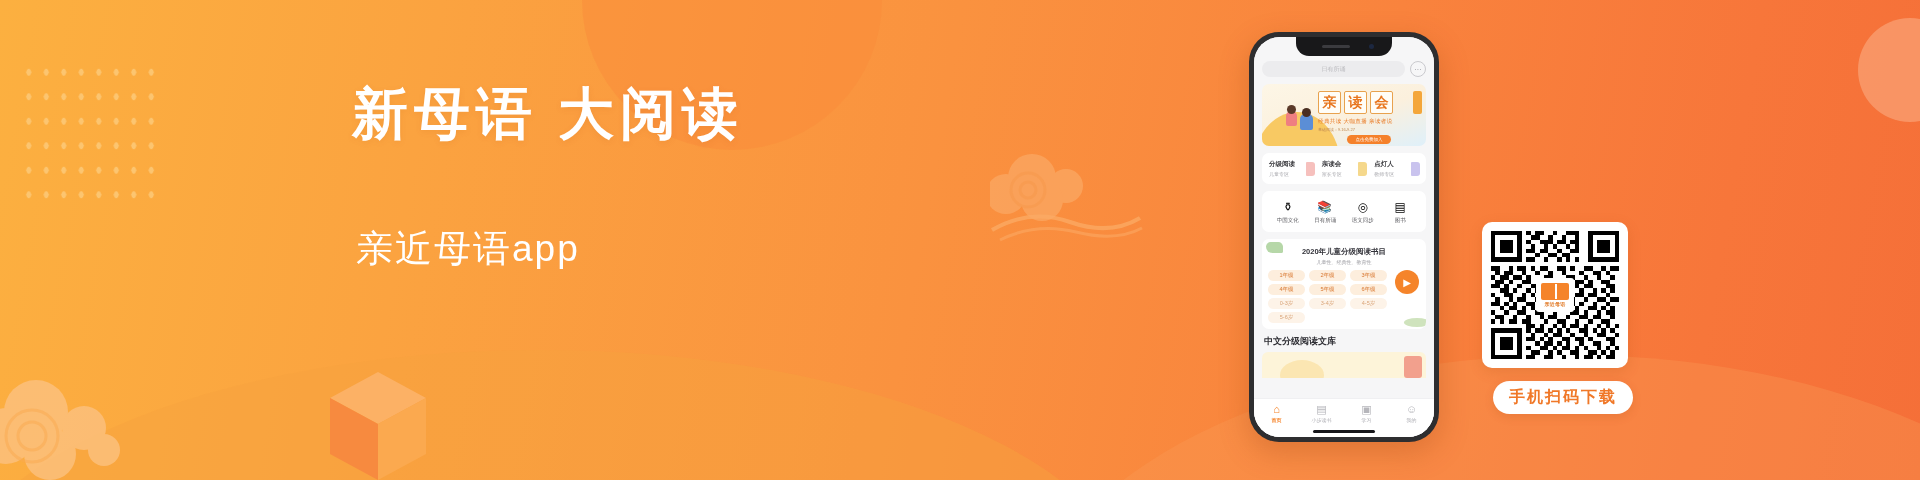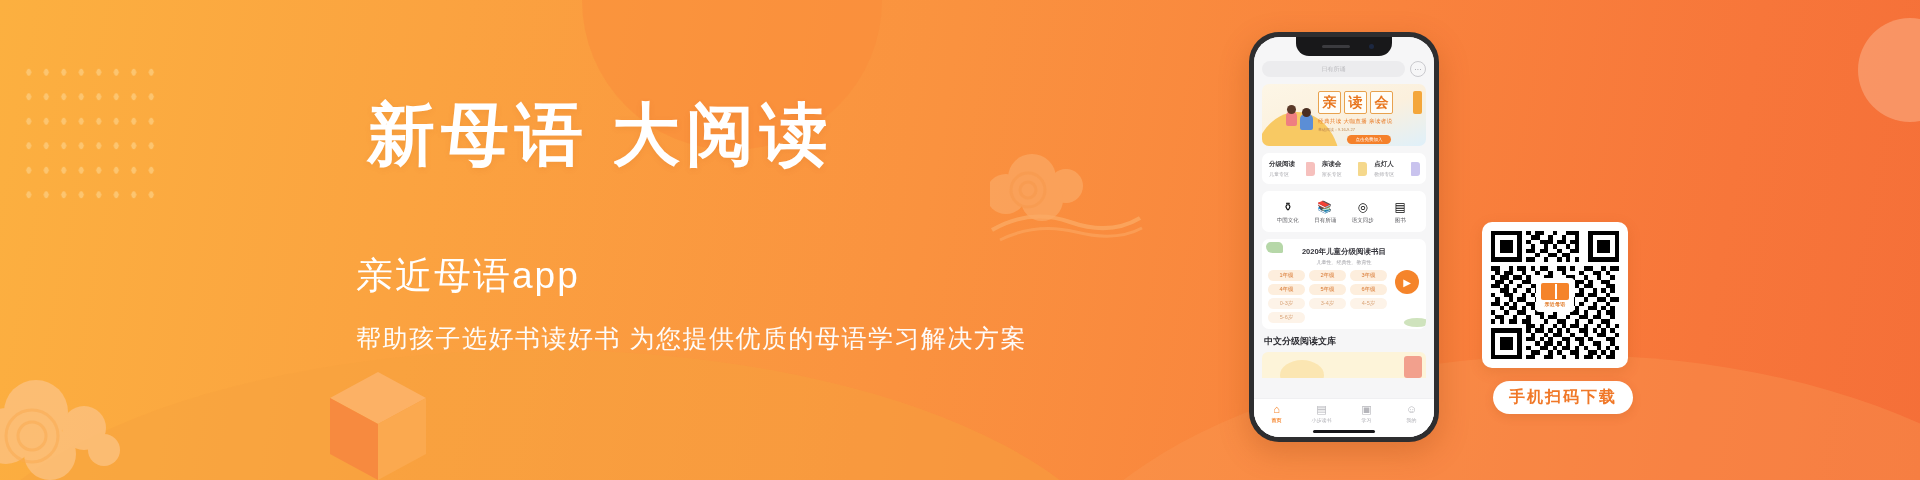--- a/index.html
+++ b/index.html
@@ -48,8 +48,8 @@
   .copy{position:absolute;left:352px;top:86px;width:700px;}
   .headline{
     font-family:"Liberation Serif","DejaVu Serif",serif;
-    font-size:68px;font-weight:700;color:#ffffff;letter-spacing:6px;
-    line-height:1;margin:15px;white-space:nowrap;
+    font-size:56px;font-weight:700;color:#ffffff;letter-spacing:6px;
+    line-height:1;margin:0;white-space:nowrap;
     text-shadow:0 2px 6px rgba(180,80,10,.10);
   }
   .subhead{

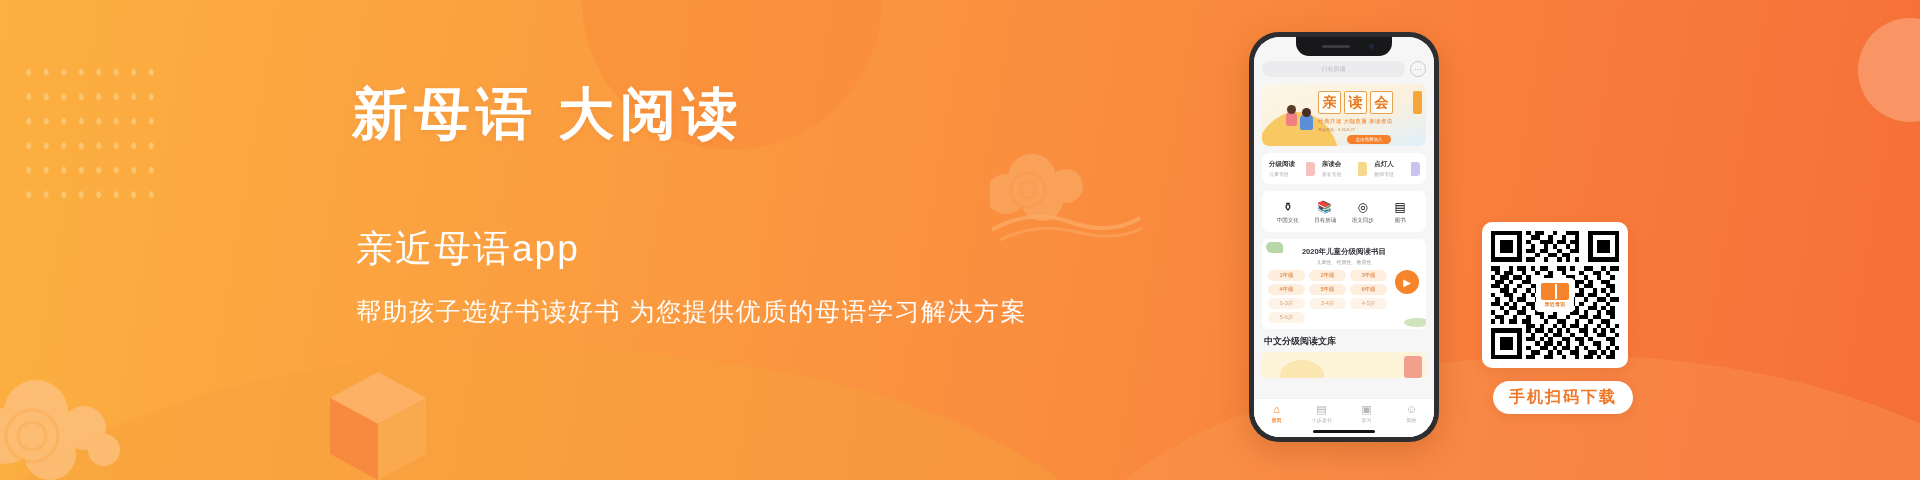--- a/index.html
+++ b/index.html
@@ -239,7 +239,6 @@
   <div class="copy">
     <h1 class="headline">新母语 大阅读</h1>
     <div class="subhead">亲近母语app</div>
-    <div class="tagline">帮助孩子选好书读好书 为您提供优质的母语学习解决方案</div>
   </div>
 
   <div class="phone">

